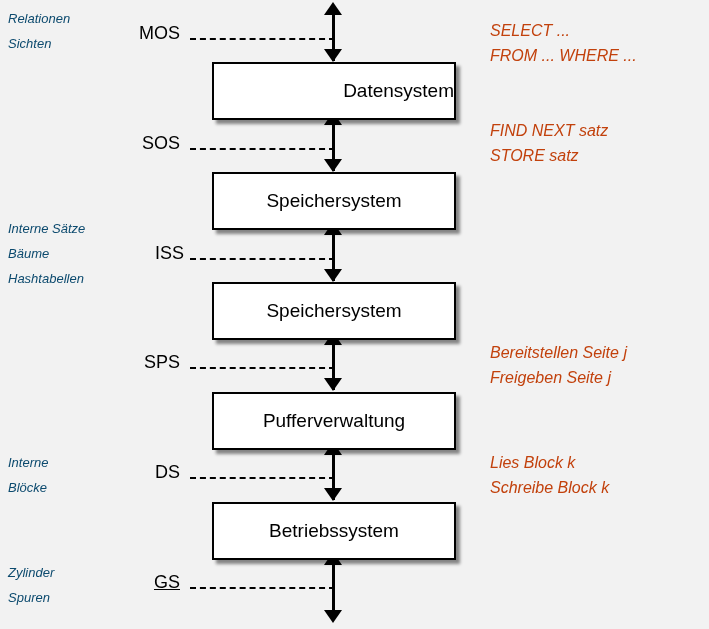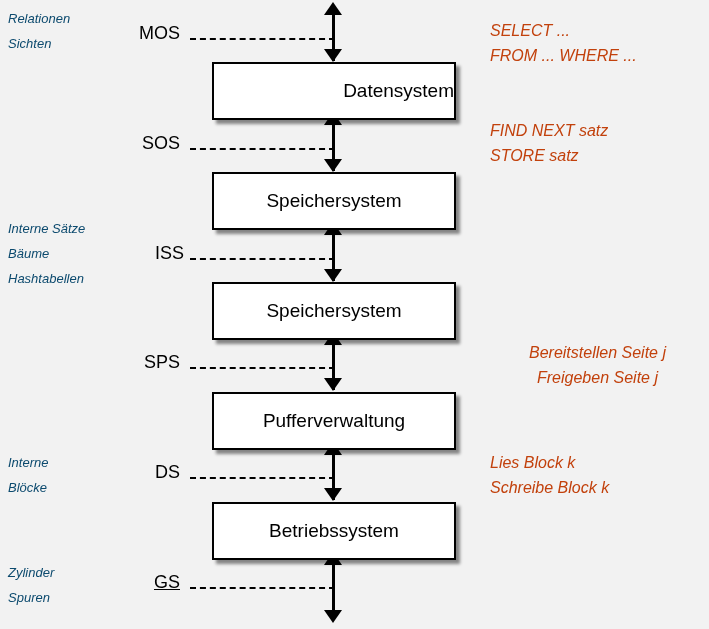--- a/index.html
+++ b/index.html
@@ -125,7 +125,7 @@
   <div class="iface" style="top:243px; left:104px;">ISS</div>
   <div class="dash" style="top:258px; left:190px; width:145px;"></div>
 
-  <div class="right-label" style="top:340px;text-align:center;">Bereitstellen Seite j
+  <div class="right-label" style="top:340px;">Bereitstellen Seite j
 Freigeben Seite j</div>
   <div class="iface" style="top:352px; left:100px;">SPS</div>
   <div class="dash" style="top:367px; left:190px; width:145px;"></div>

